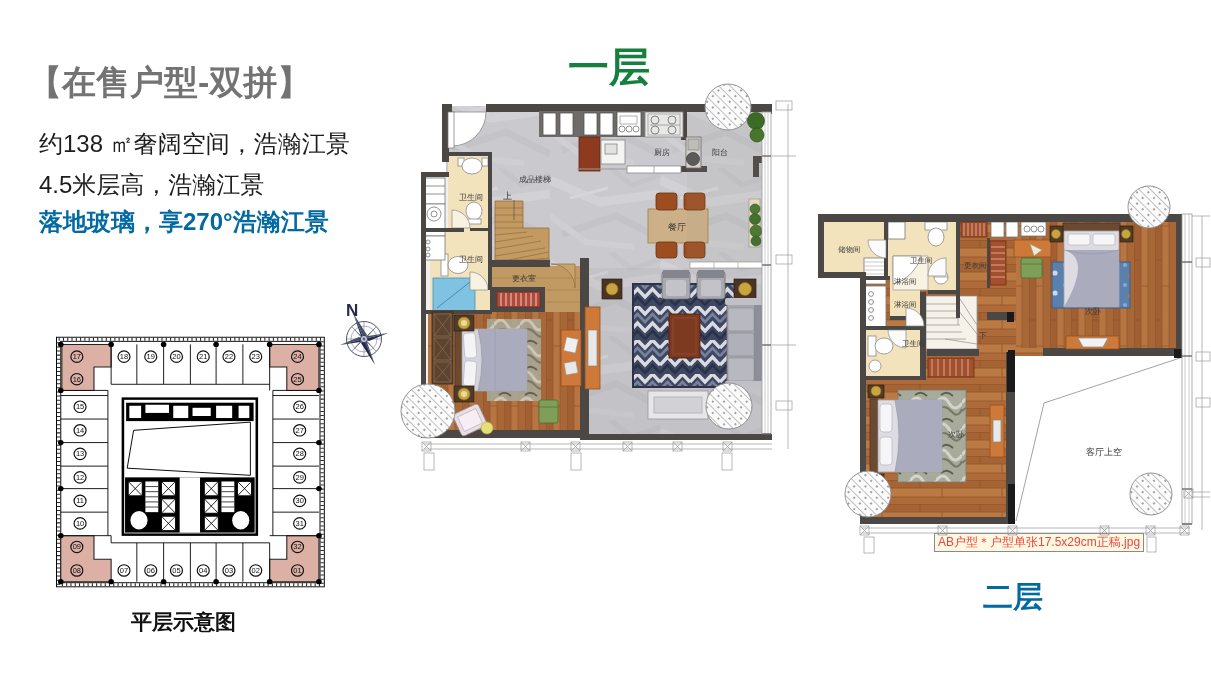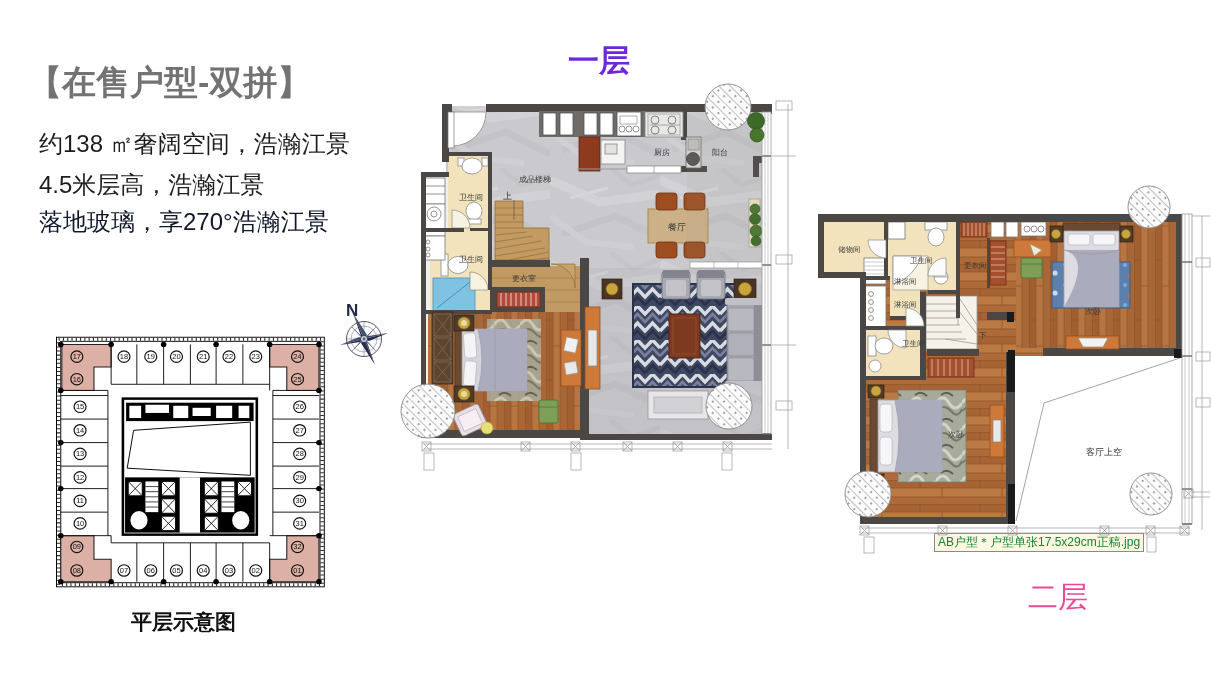--- a/index.html
+++ b/index.html
@@ -18,7 +18,7 @@
 
 <div class="abs" style="left:39px;top:206px;font-size:24px;color:#0f172a;">落地玻璃，享270°浩瀚江景</div>
 
-<div class="abs" style="left:568px;top:40px;font-size:31px;font-weight:bold;color:#6d28d9;">一层</div>
+<div class="abs" style="left:568px;top:40px;font-size:41px;font-weight:bold;color:#15803d;">一层</div>
 
 <div class="abs" style="left:983px;top:577px;font-size:30px;font-weight:normal;color:#ec4899;margin-left:45px;">二层</div>
 

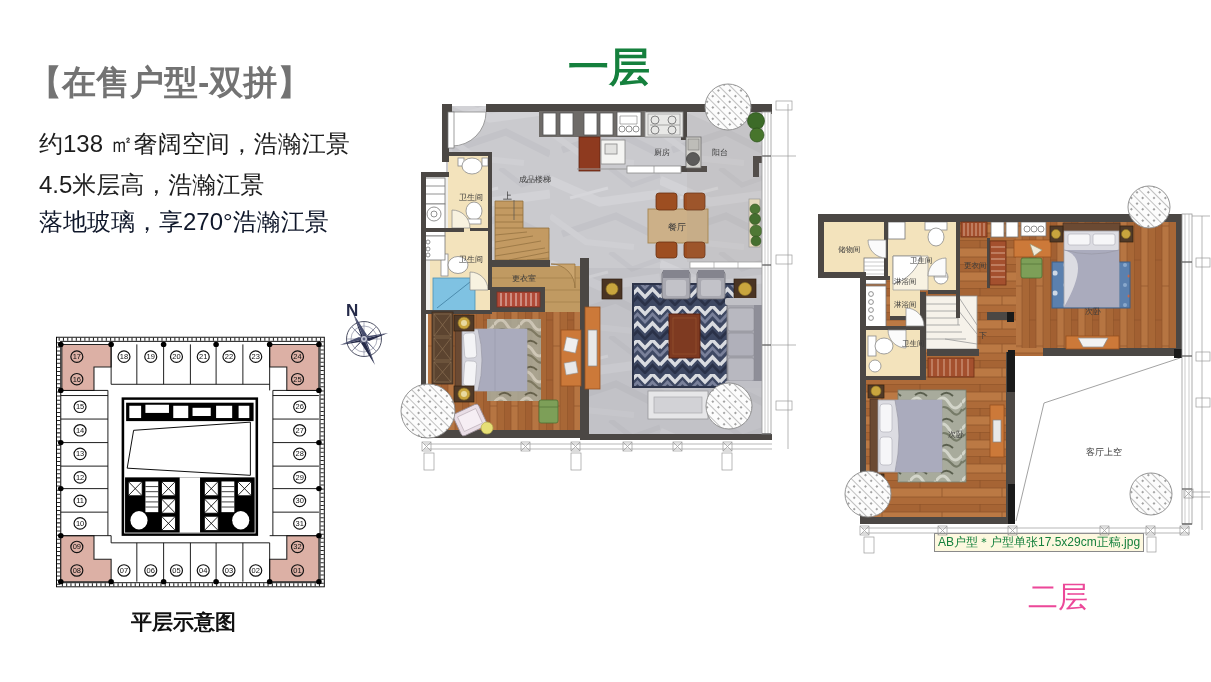--- a/index.html
+++ b/index.html
@@ -16,7 +16,7 @@
 
 <div class="abs" style="left:39px;top:169px;font-size:24px;color:#1d1d1d;">4.5米层高，浩瀚江景</div>
 
-<div class="abs" style="left:39px;top:206px;font-size:24px;color:#0f172a;">落地玻璃，享270°浩瀚江景</div>
+<div class="abs" style="left:39px;top:206px;font-size:24px;color:#0369a1;font-weight:bold;">落地玻璃，享270°浩瀚江景</div>
 
 <div class="abs" style="left:568px;top:40px;font-size:41px;font-weight:bold;color:#15803d;">一层</div>
 

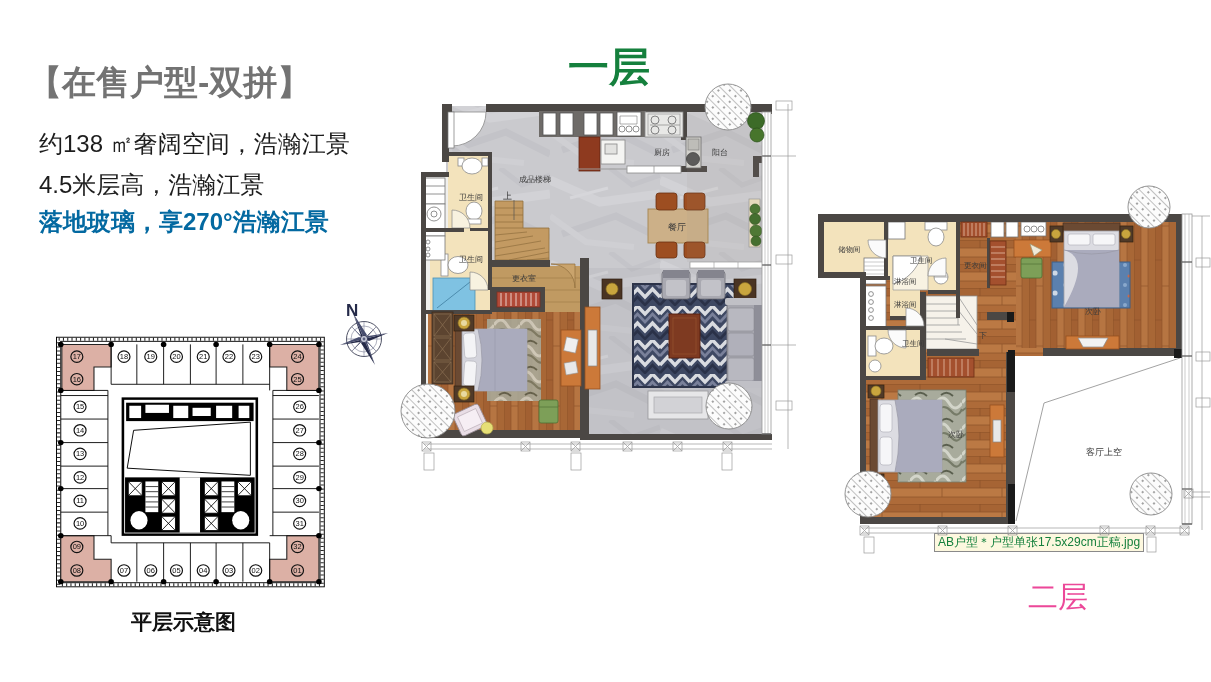--- a/index.html
+++ b/index.html
@@ -52,7 +52,7 @@
   <text x="13" y="13" font-size="17" font-weight="bold" fill="#252a49" font-family="Liberation Sans">N</text>
 </svg>
 
-<div class="abs" style="left:934px;top:533px;background:#fdf8df;border:1px solid #8a8a8a;font-size:12px;line-height:17px;color:#15803d;padding:0px 3px;white-space:nowrap;">AB户型＊户型单张17.5x29cm正稿.jpg</div>
+<div class="abs" style="left:934px;top:533px;background:#fdf8df;border:1px solid #8a8a8a;font-size:12px;line-height:17px;color:#ef4444;padding:0px 3px;white-space:nowrap;">AB户型＊户型单张17.5x29cm正稿.jpg</div>
 
 <svg id="f1" class="abs" style="left:395px;top:80px;" width="420" height="410" viewBox="395 80 420 410">
 <defs>

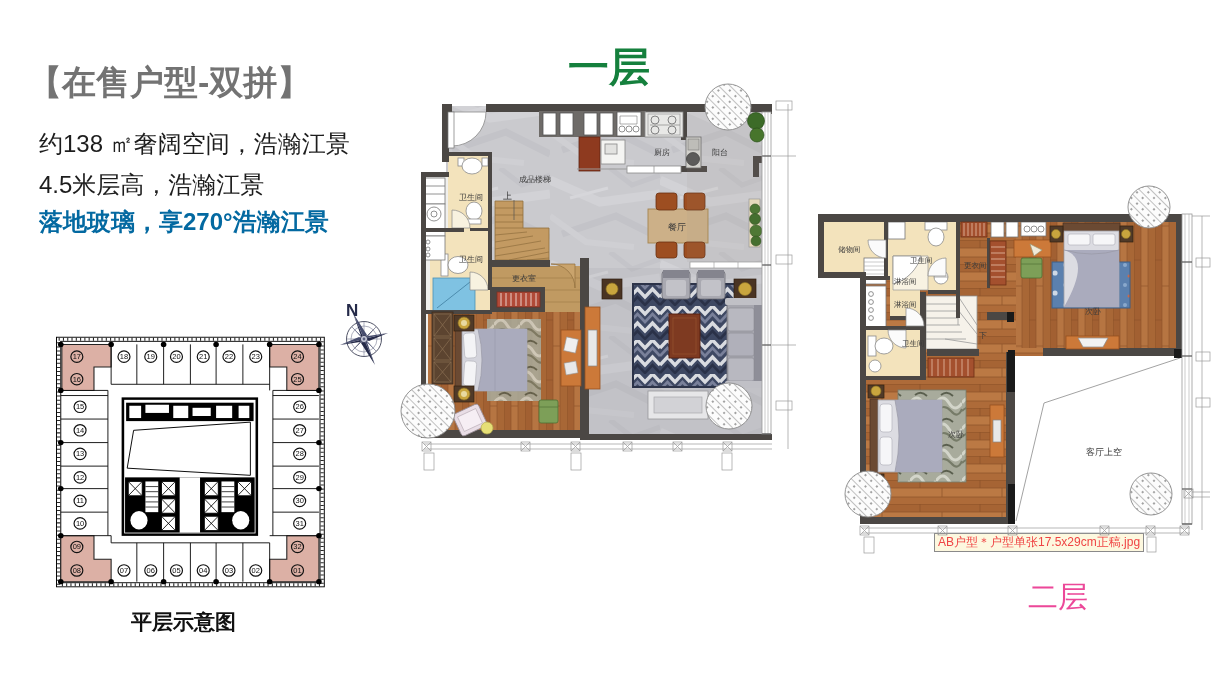--- a/index.html
+++ b/index.html
@@ -20,7 +20,7 @@
 
 <div class="abs" style="left:568px;top:40px;font-size:41px;font-weight:bold;color:#15803d;">一层</div>
 
-<div class="abs" style="left:983px;top:577px;font-size:30px;font-weight:normal;color:#ec4899;margin-left:45px;">二层</div>
+<div class="abs" style="left:983px;top:577px;font-size:30px;font-weight:bold;color:#0369a1;">二层</div>
 
 <div class="abs" style="left:131px;top:608px;font-size:21px;font-weight:bold;color:#111;">平层示意图</div>
 

